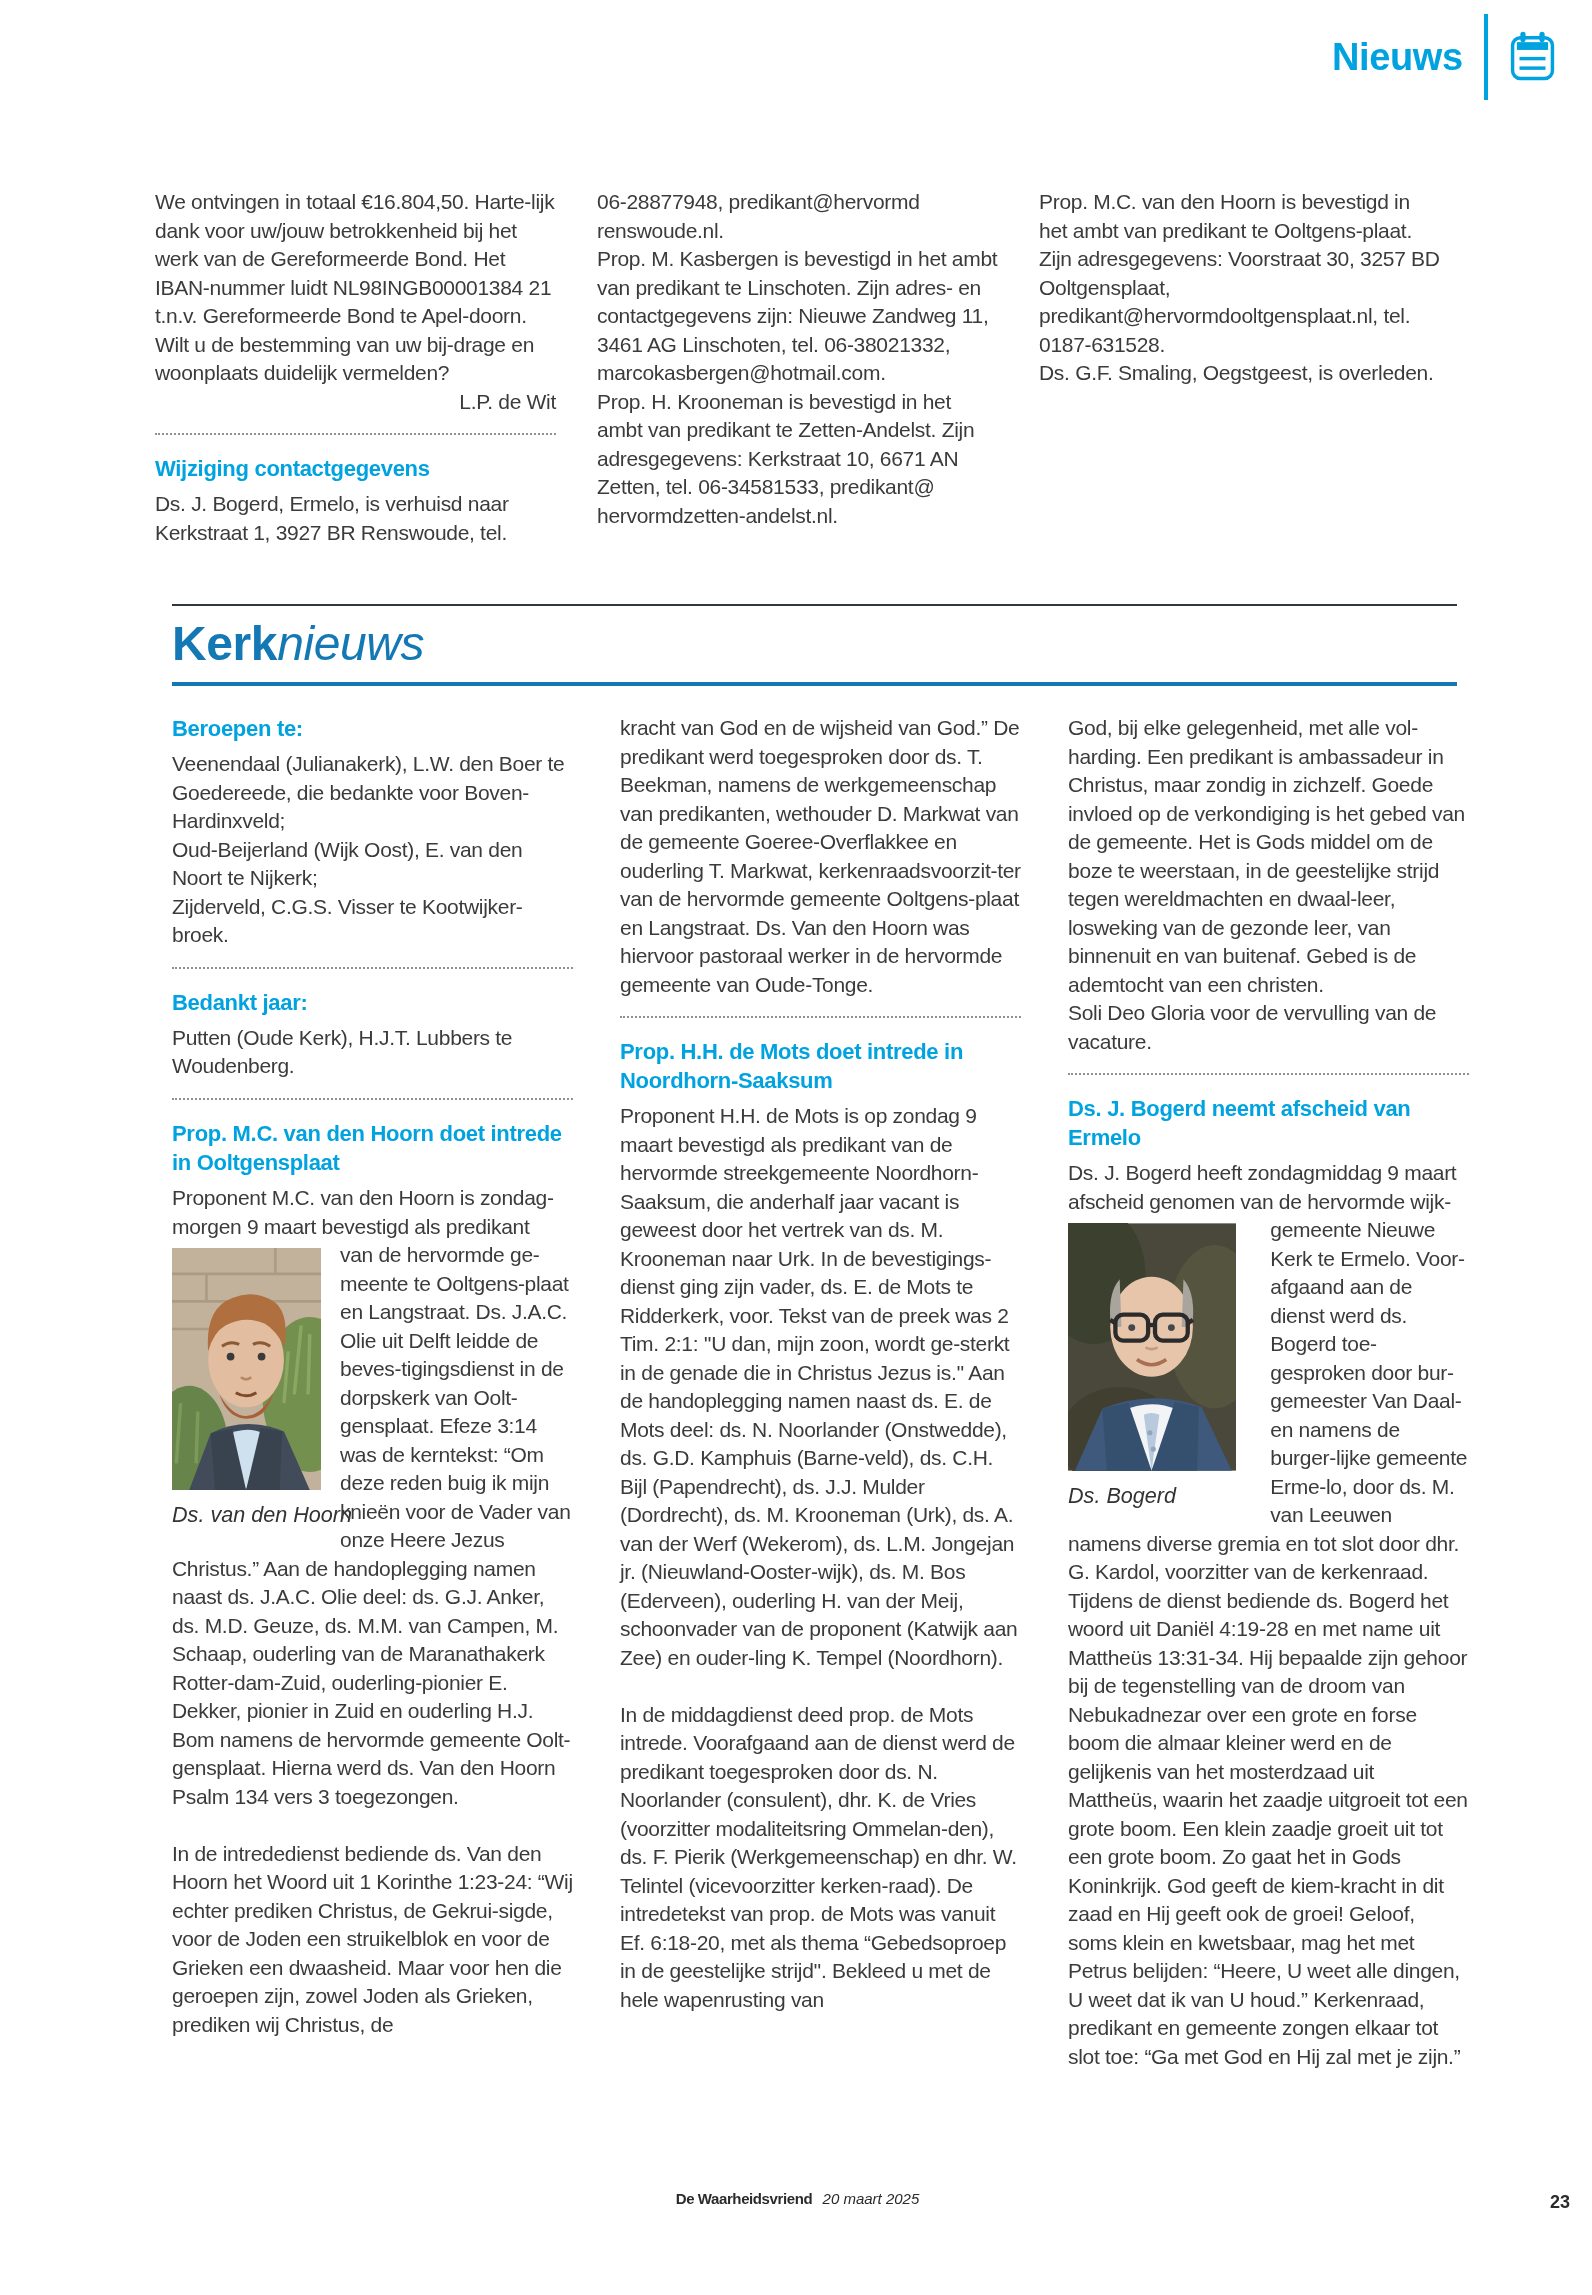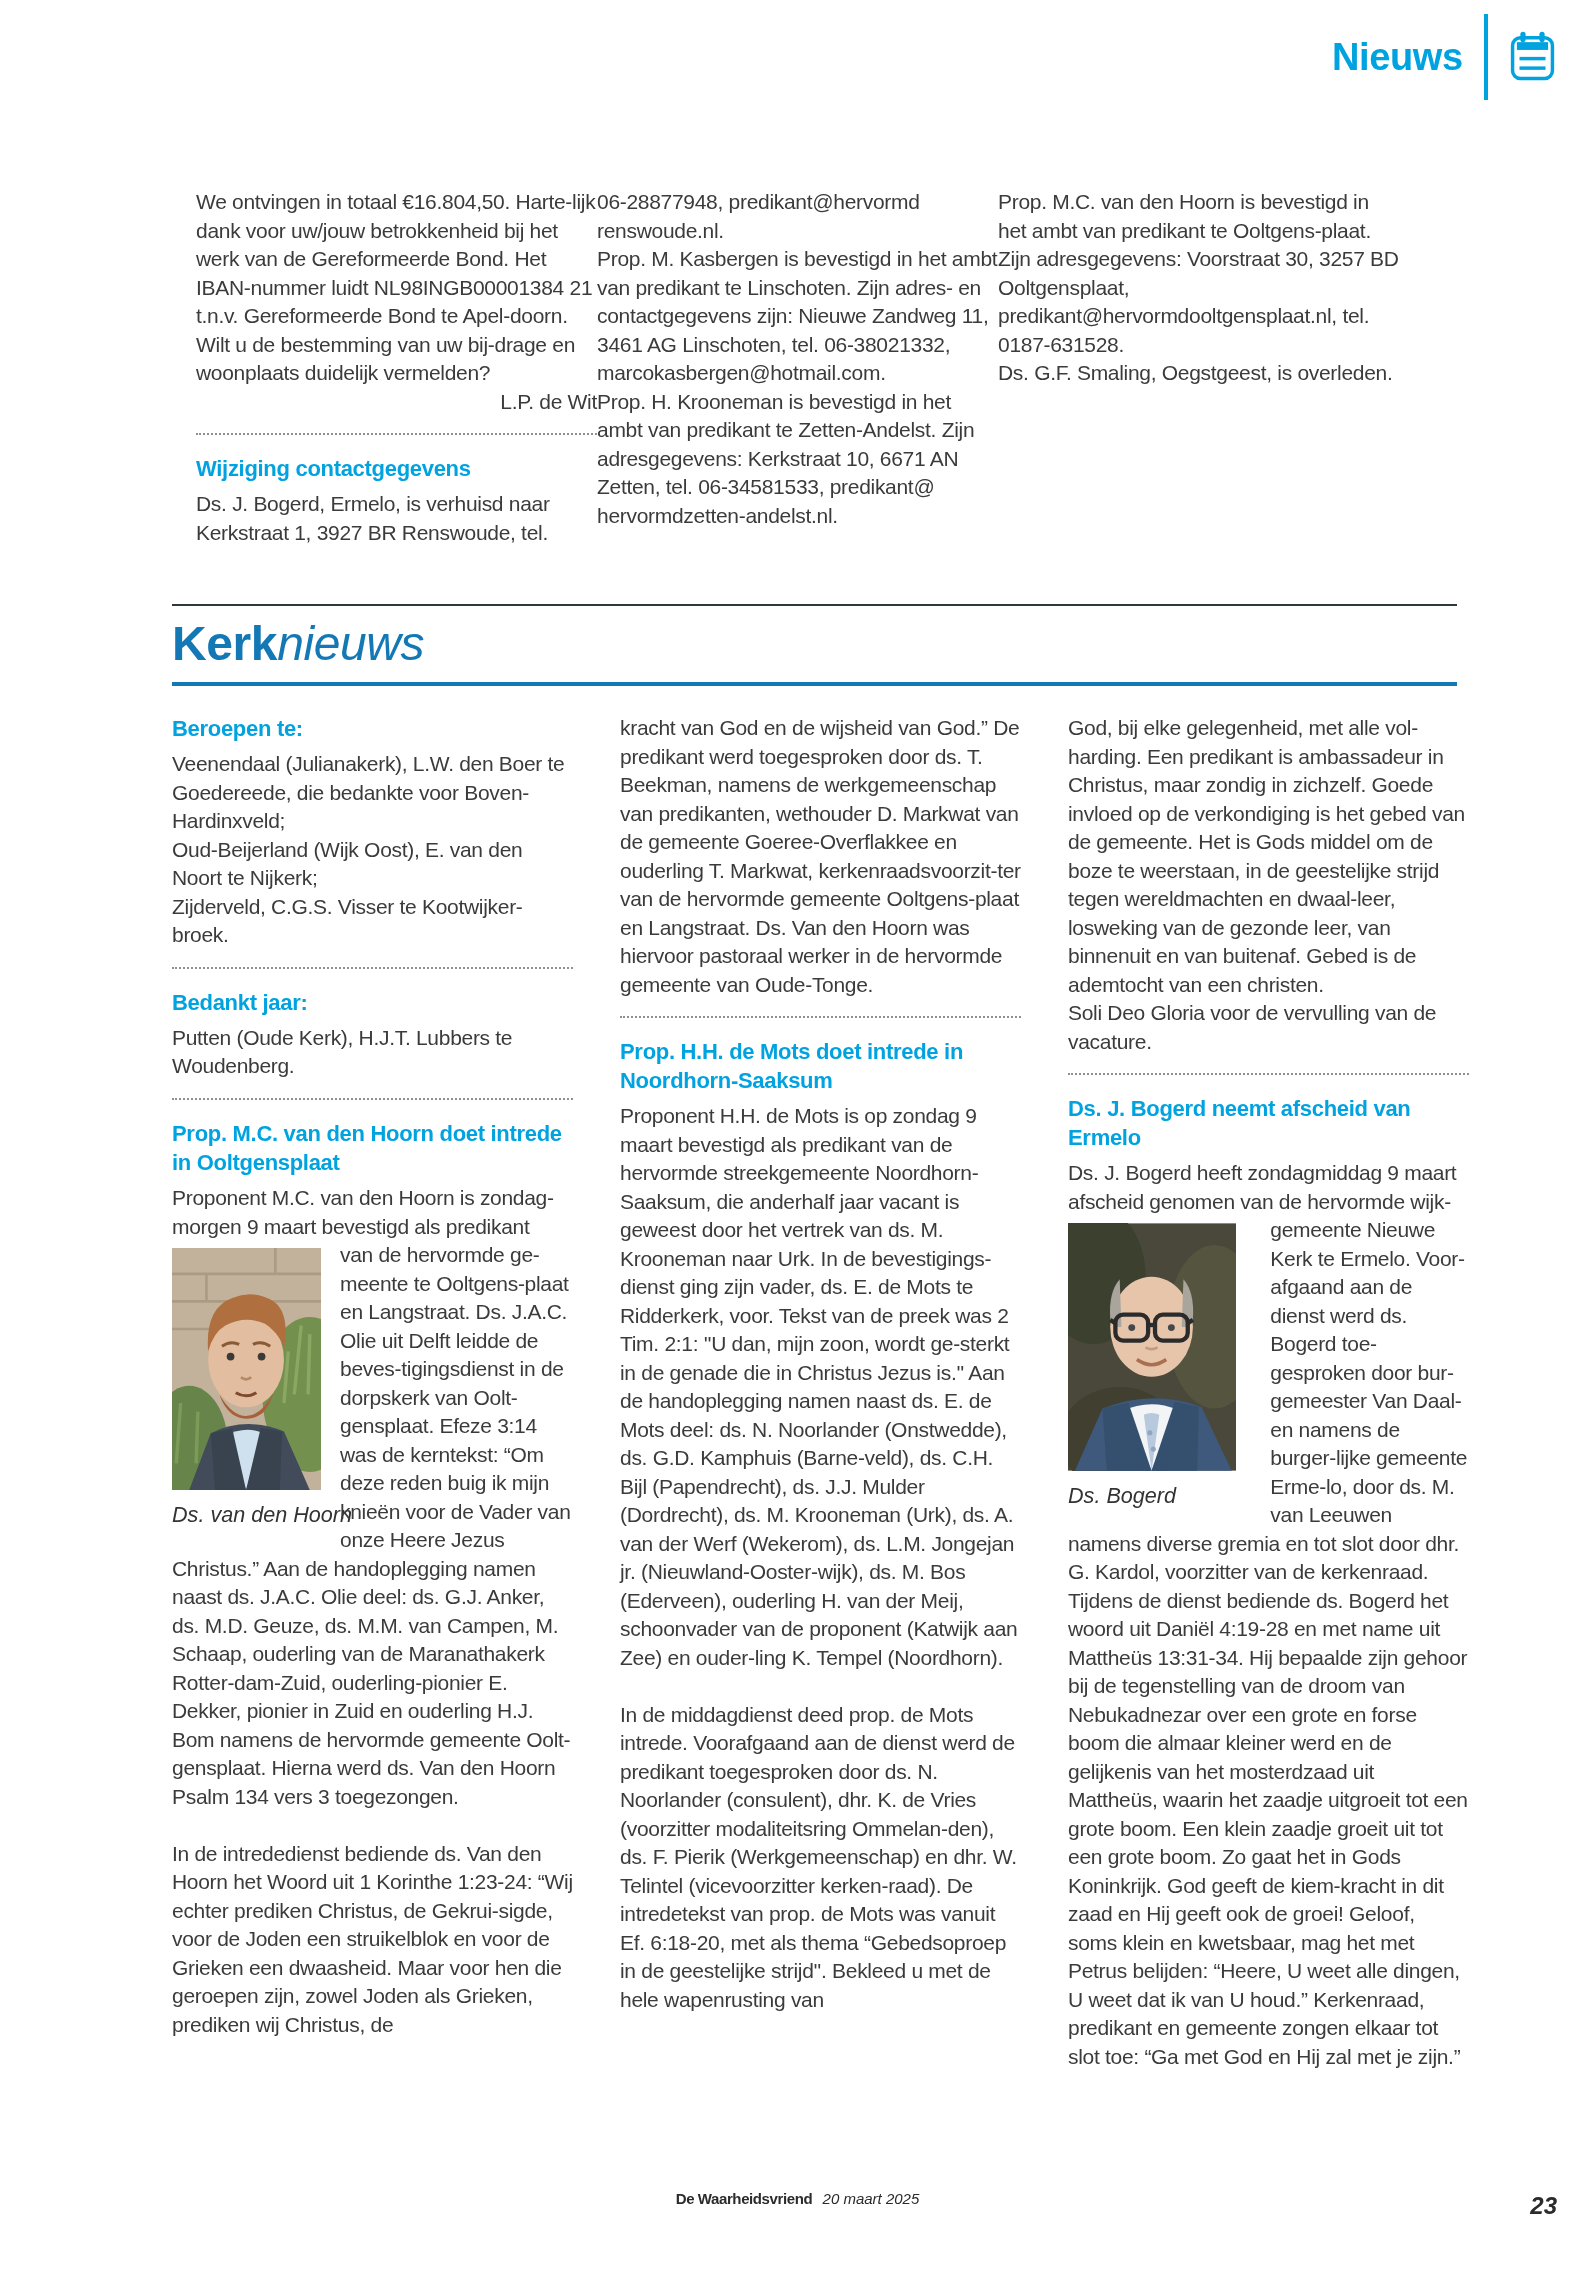--- a/index.html
+++ b/index.html
@@ -16,7 +16,7 @@
   .divider{border-top:2.6px dotted #909090;height:0;margin:17.3px 0 19px;}
   .para-gap{margin-top:28.5px;}
   
-  .top-news{position:absolute;top:188px;left:155px;width:1285px;display:flex;justify-content:center;}
+  .top-news{position:absolute;top:188px;left:155px;width:1285px;display:flex;gap:41px;}
   .col{width:401px;flex:0 0 401px;}
   
   .kn{position:absolute;top:604px;left:172px;width:1285px;}

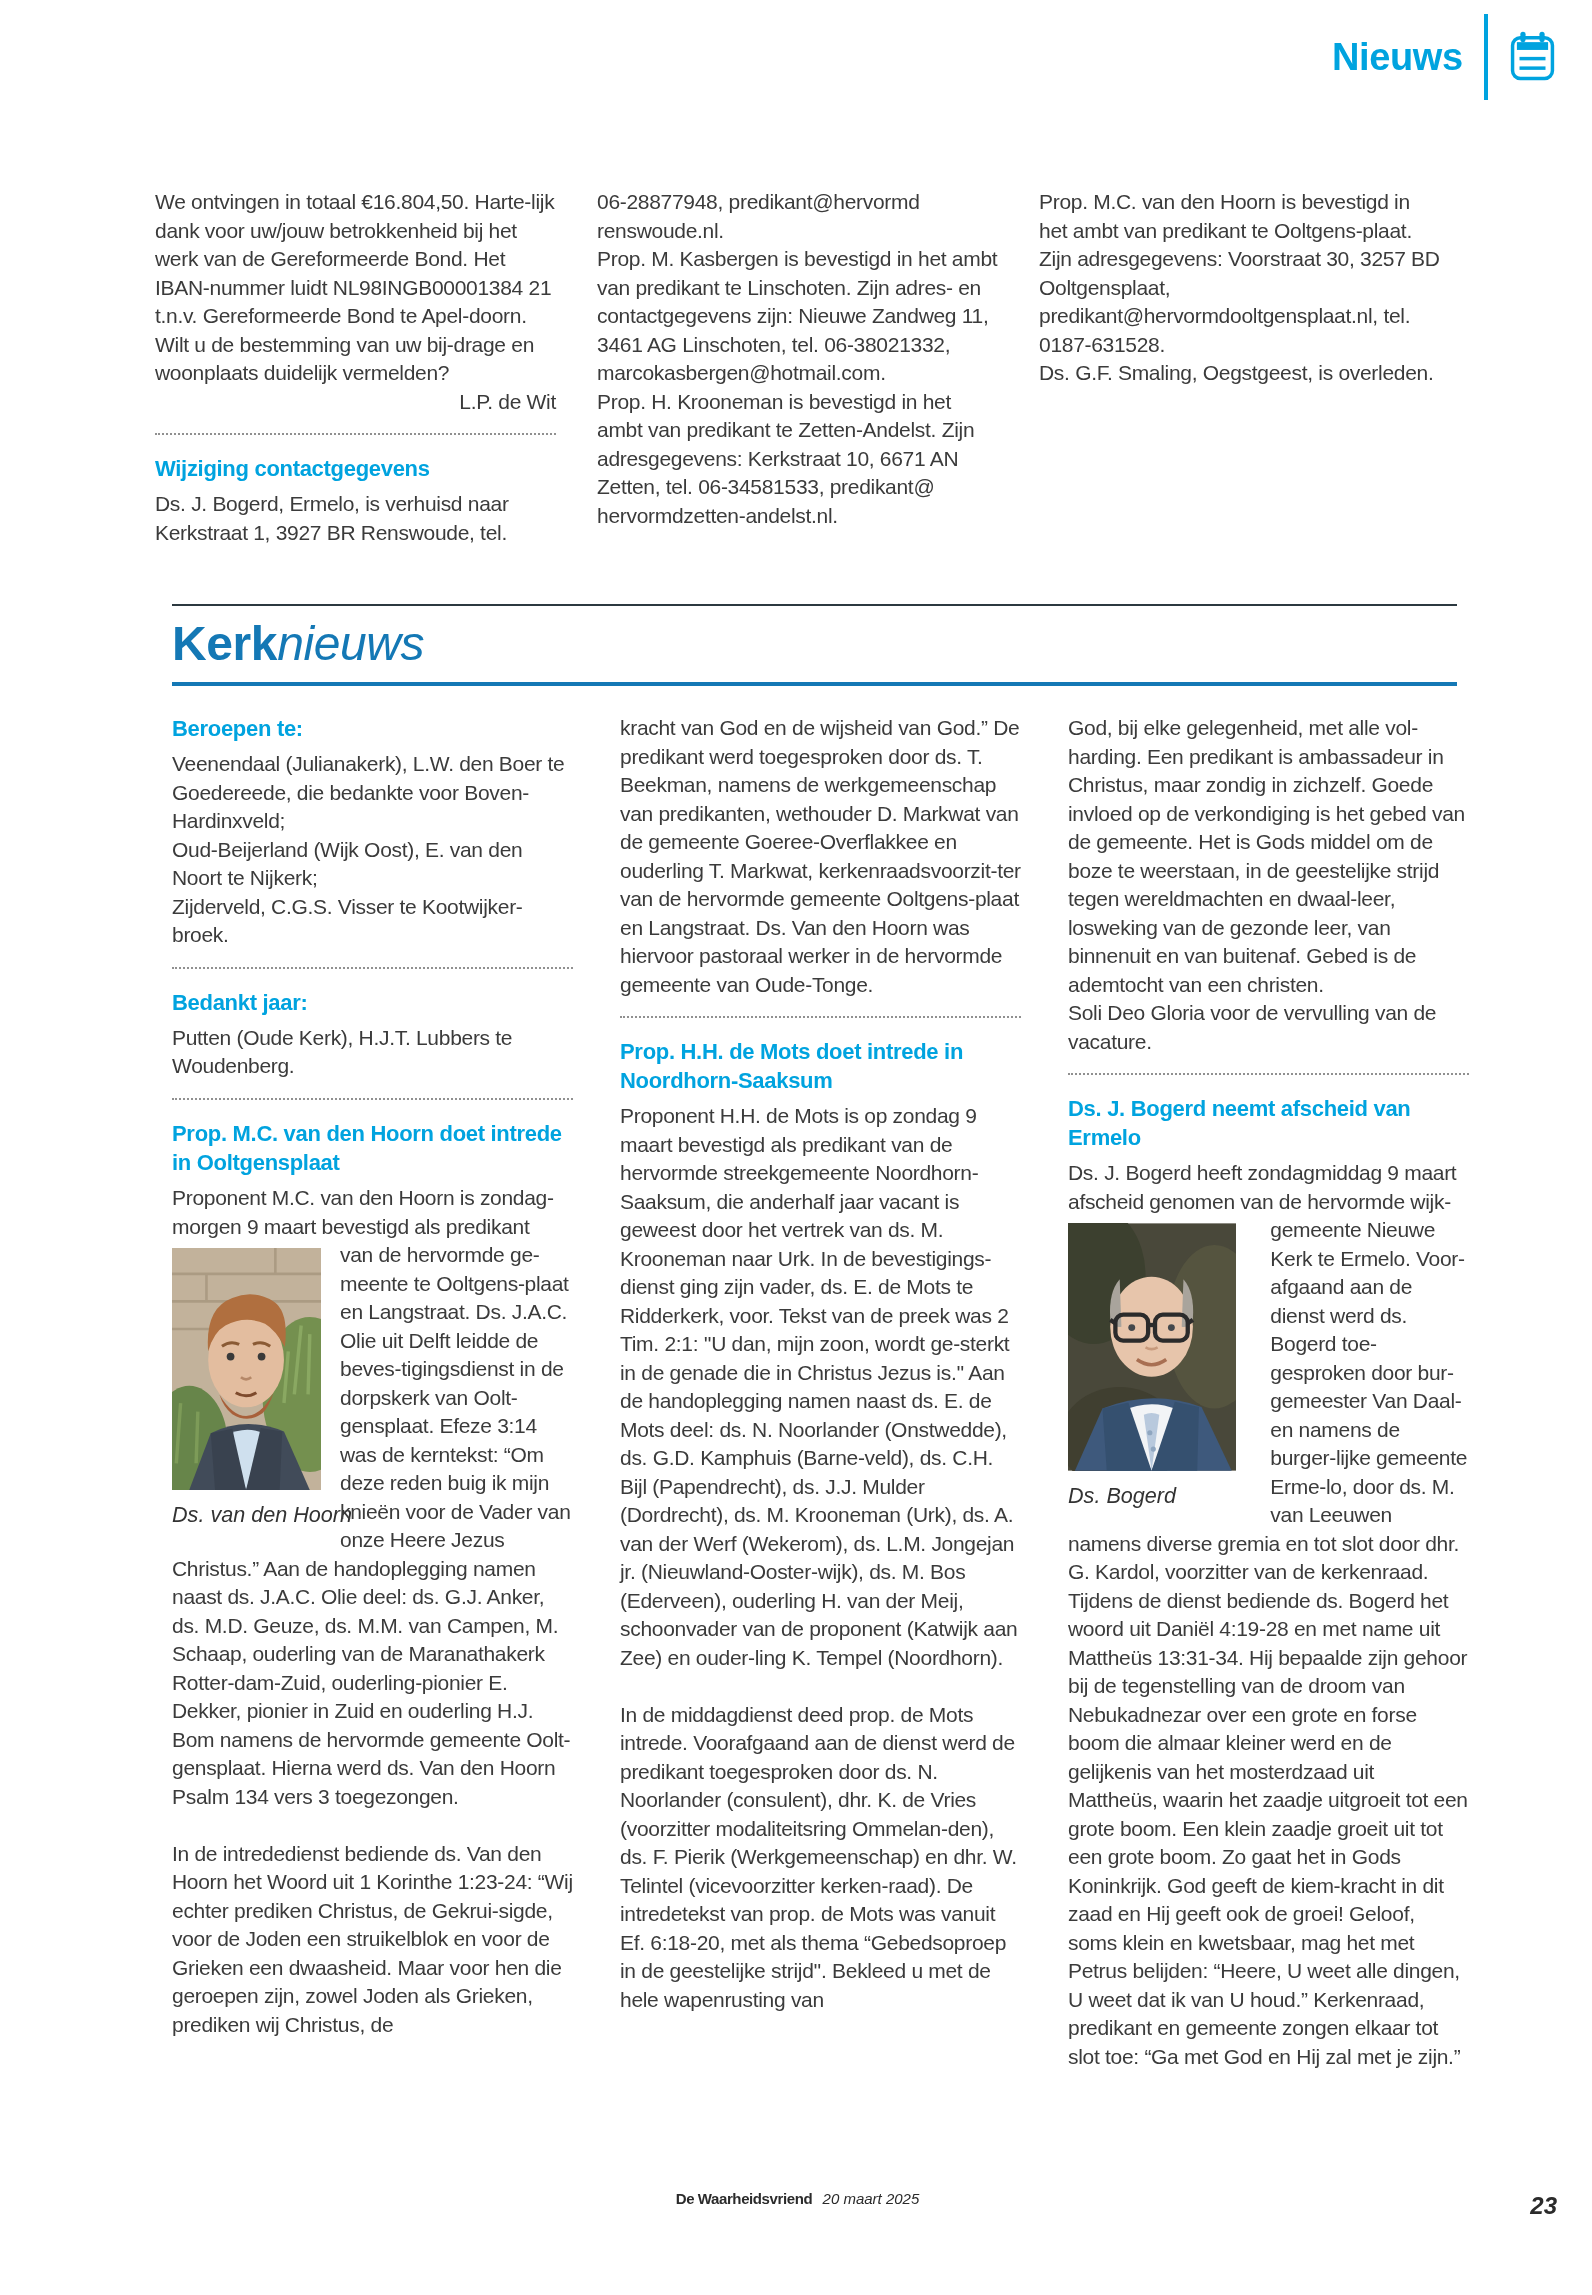--- a/index.html
+++ b/index.html
@@ -36,7 +36,7 @@
   .footer{position:absolute;top:2190px;left:155px;width:1285px;text-align:center;font-size:15px;color:#2b2b2b;}
   .footer .mag{font-weight:bold;letter-spacing:-0.4px;}
   .footer .date{font-style:italic;margin-left:10.4px;}
-  .page-num{position:absolute;top:2192px;right:35px;font-size:24px;font-weight:bold;color:#2b2b2b;font-style:italic;}
+  .page-num{position:absolute;top:2192px;right:22px;font-size:18px;font-weight:bold;color:#2b2b2b;}
 </style>
 </head>
 <body>

